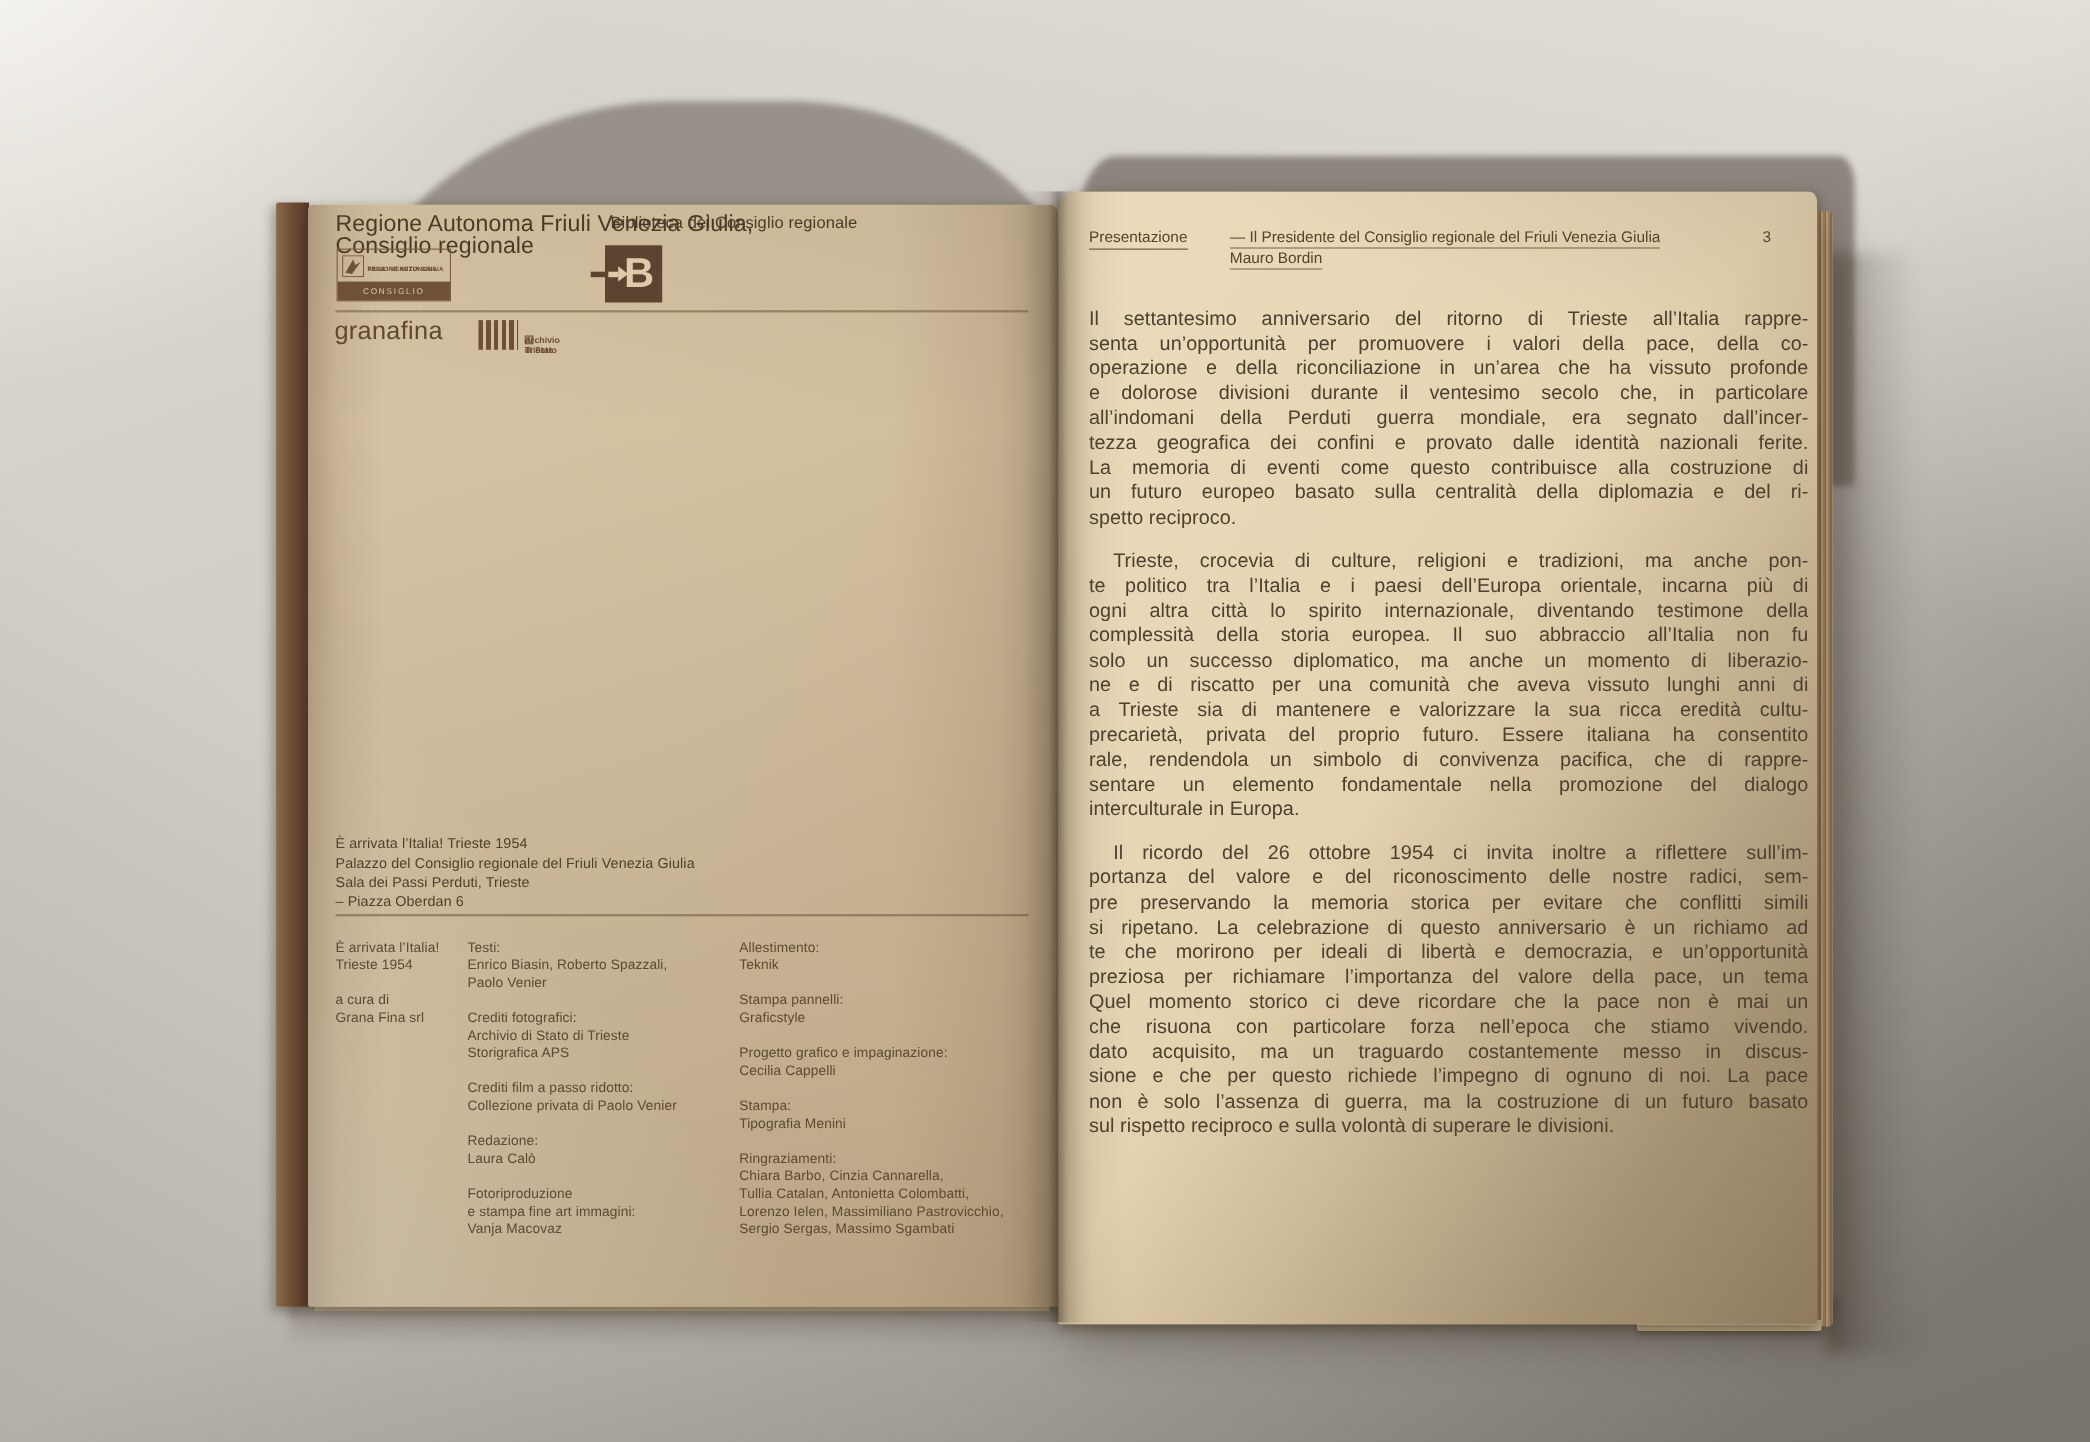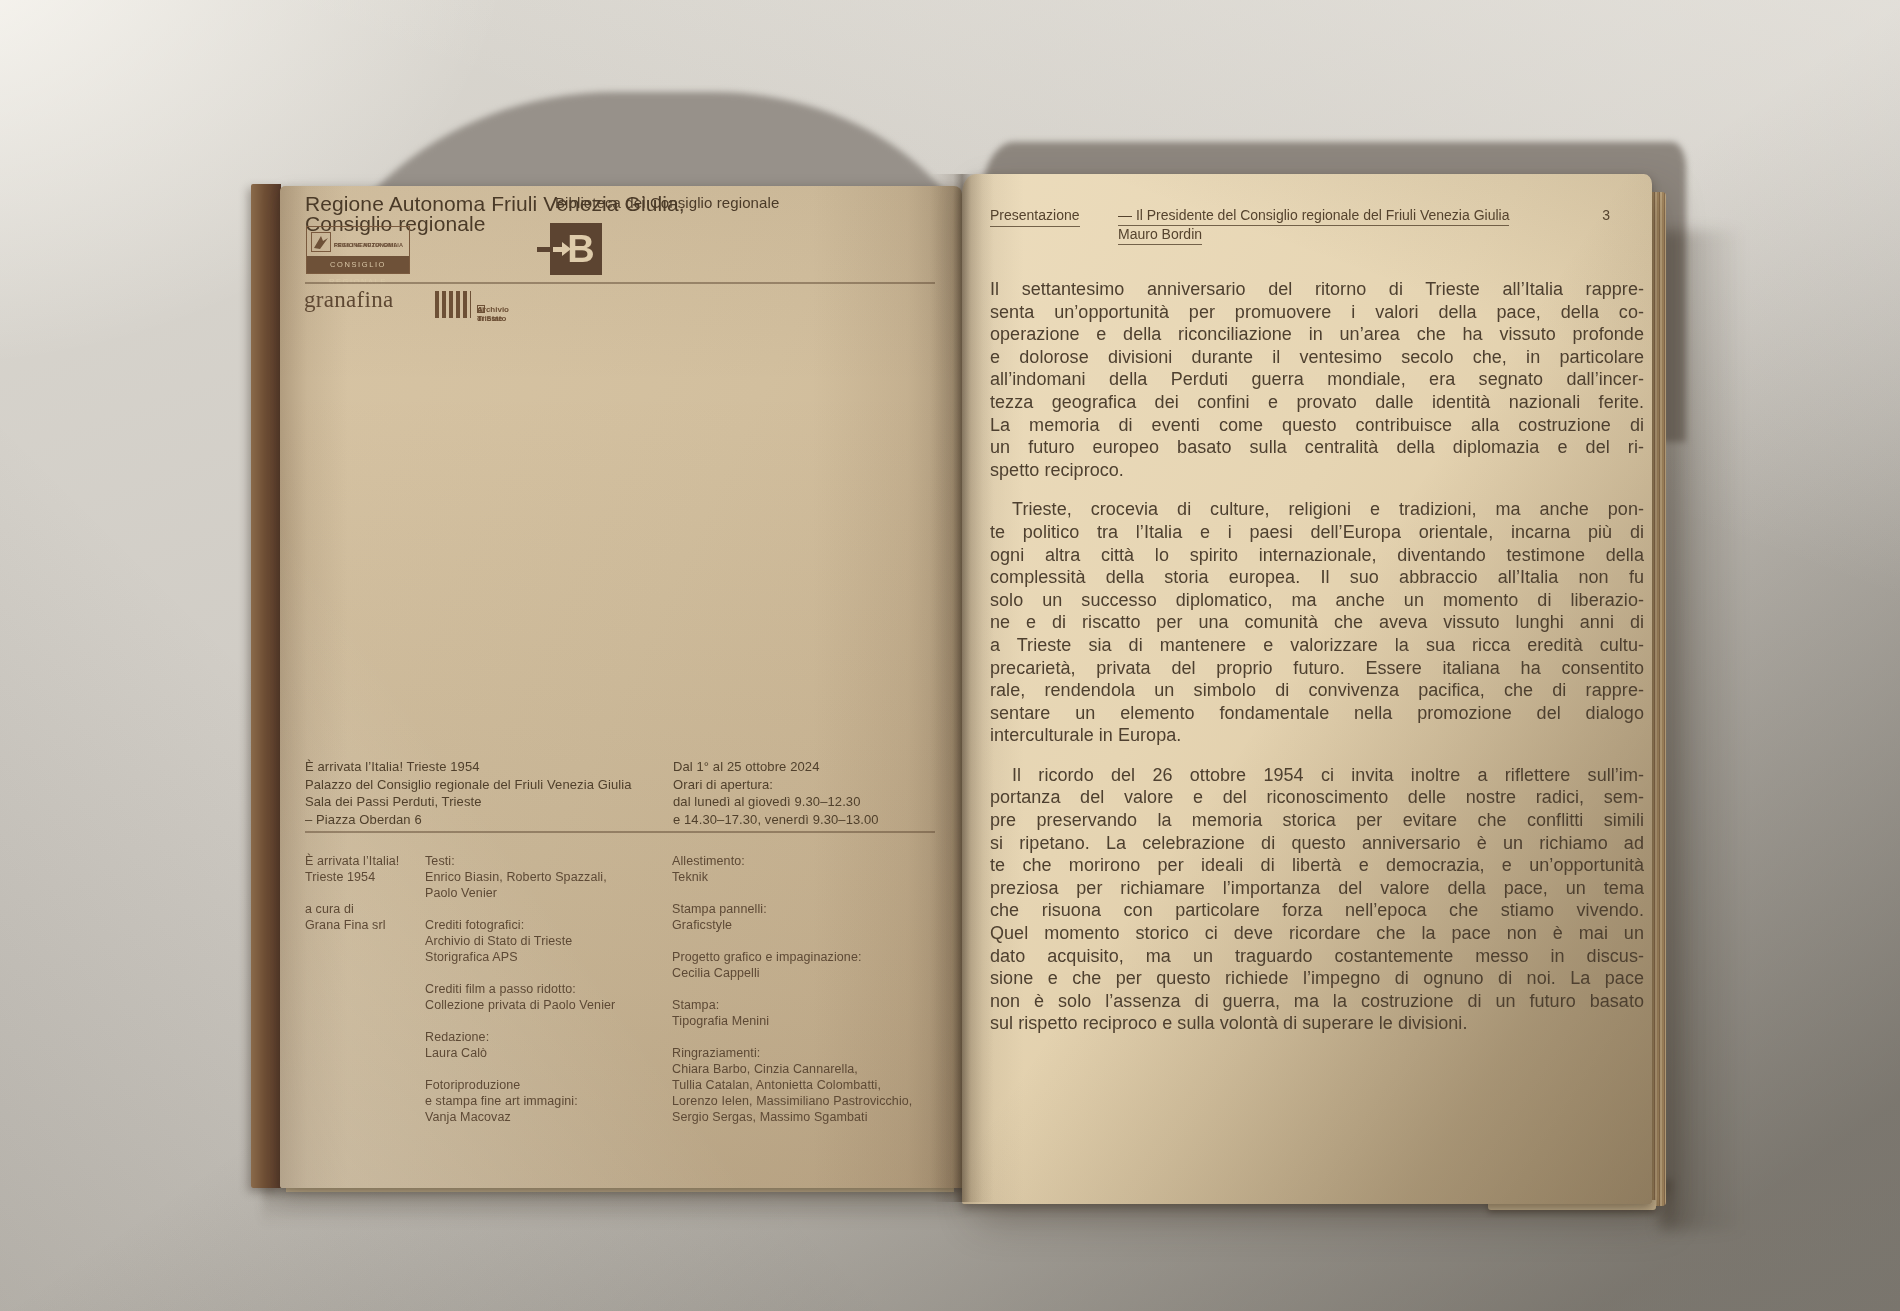--- a/index.html
+++ b/index.html
@@ -66,7 +66,7 @@
   .lb-head{left:12px;top:19px;width:0;height:0;border-left:9px solid #decbaa;border-top:7px solid transparent;border-bottom:7px solid transparent;}
   .rule{left:25px;width:630px;height:2px;background:rgba(95,73,51,0.5);}
   .rule1{top:96px;} .rule2{top:645px;}
-  .granafina{left:24px;top:101px;font-family:Liberation Serif, serif;font-size:23px;color:#5e4833;letter-spacing:.3px;}
+  .granafina{left:24px;top:101px;font-family:Liberation Sans, sans-serif;font-size:23px;color:#5e4833;letter-spacing:.3px;}
   .logo-archivio{left:155px;top:105px;display:flex;align-items:center;}
   .la-bars{position:static;width:36px;height:27px;flex:none;
     background:repeating-linear-gradient(to right,#6d5036 0 4px,rgba(0,0,0,0) 4px 7px);}

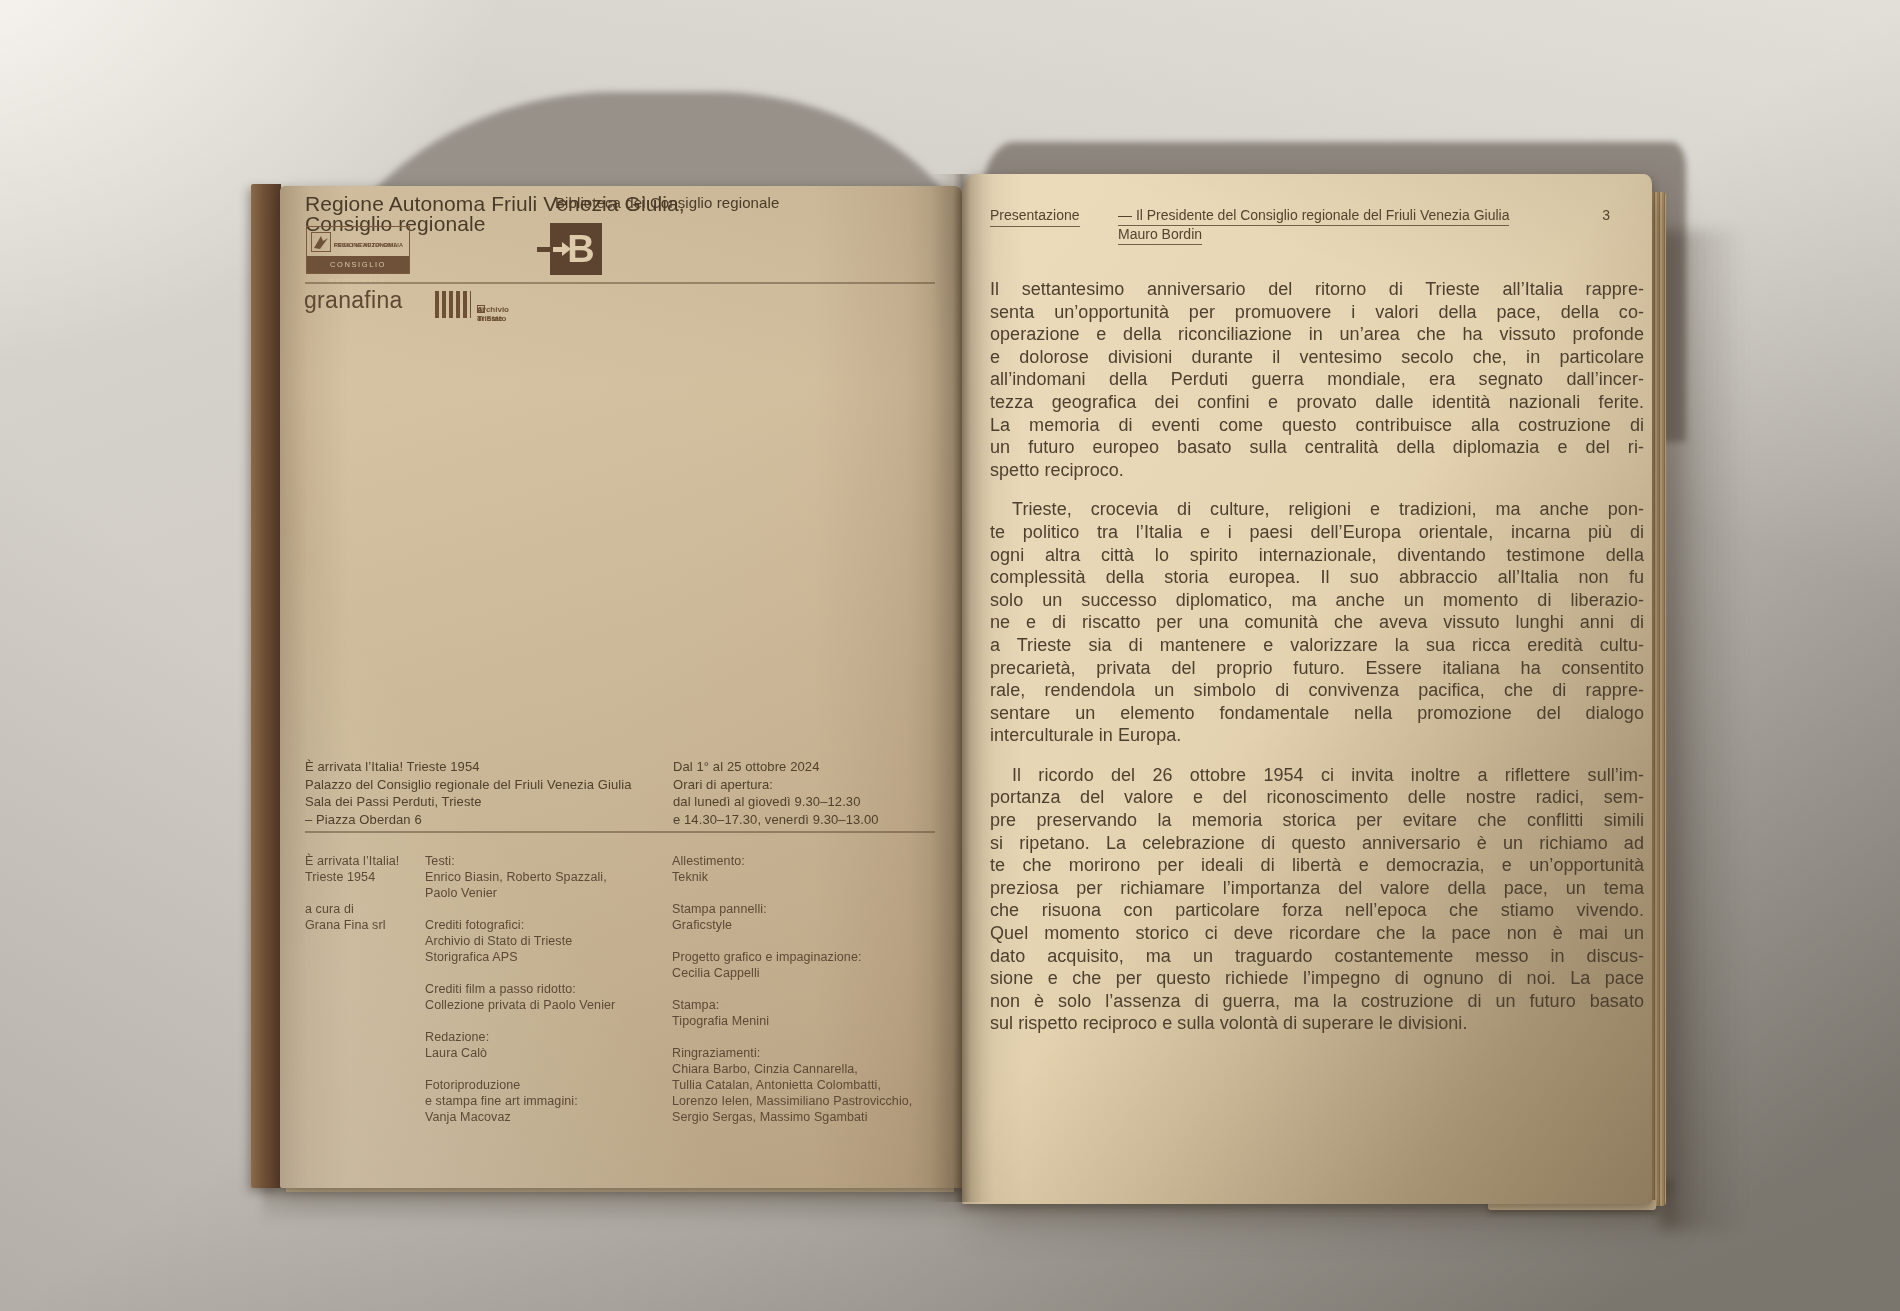--- a/index.html
+++ b/index.html
@@ -155,12 +155,6 @@
           <div class="ln">Sala dei Passi Perduti, Trieste</div>
           <div class="ln">– Piazza Oberdan 6</div>
         </div>
-      <div class="ex-right">
-          <div class="ln">Dal 1° al 25 ottobre 2024</div>
-          <div class="ln">Orari di apertura:</div>
-          <div class="ln">dal lunedì al giovedì 9.30–12.30</div>
-          <div class="ln">e 14.30–17.30, venerdì 9.30–13.00</div>
-        </div>
     </div>
 
     <div class="rule rule2"></div>

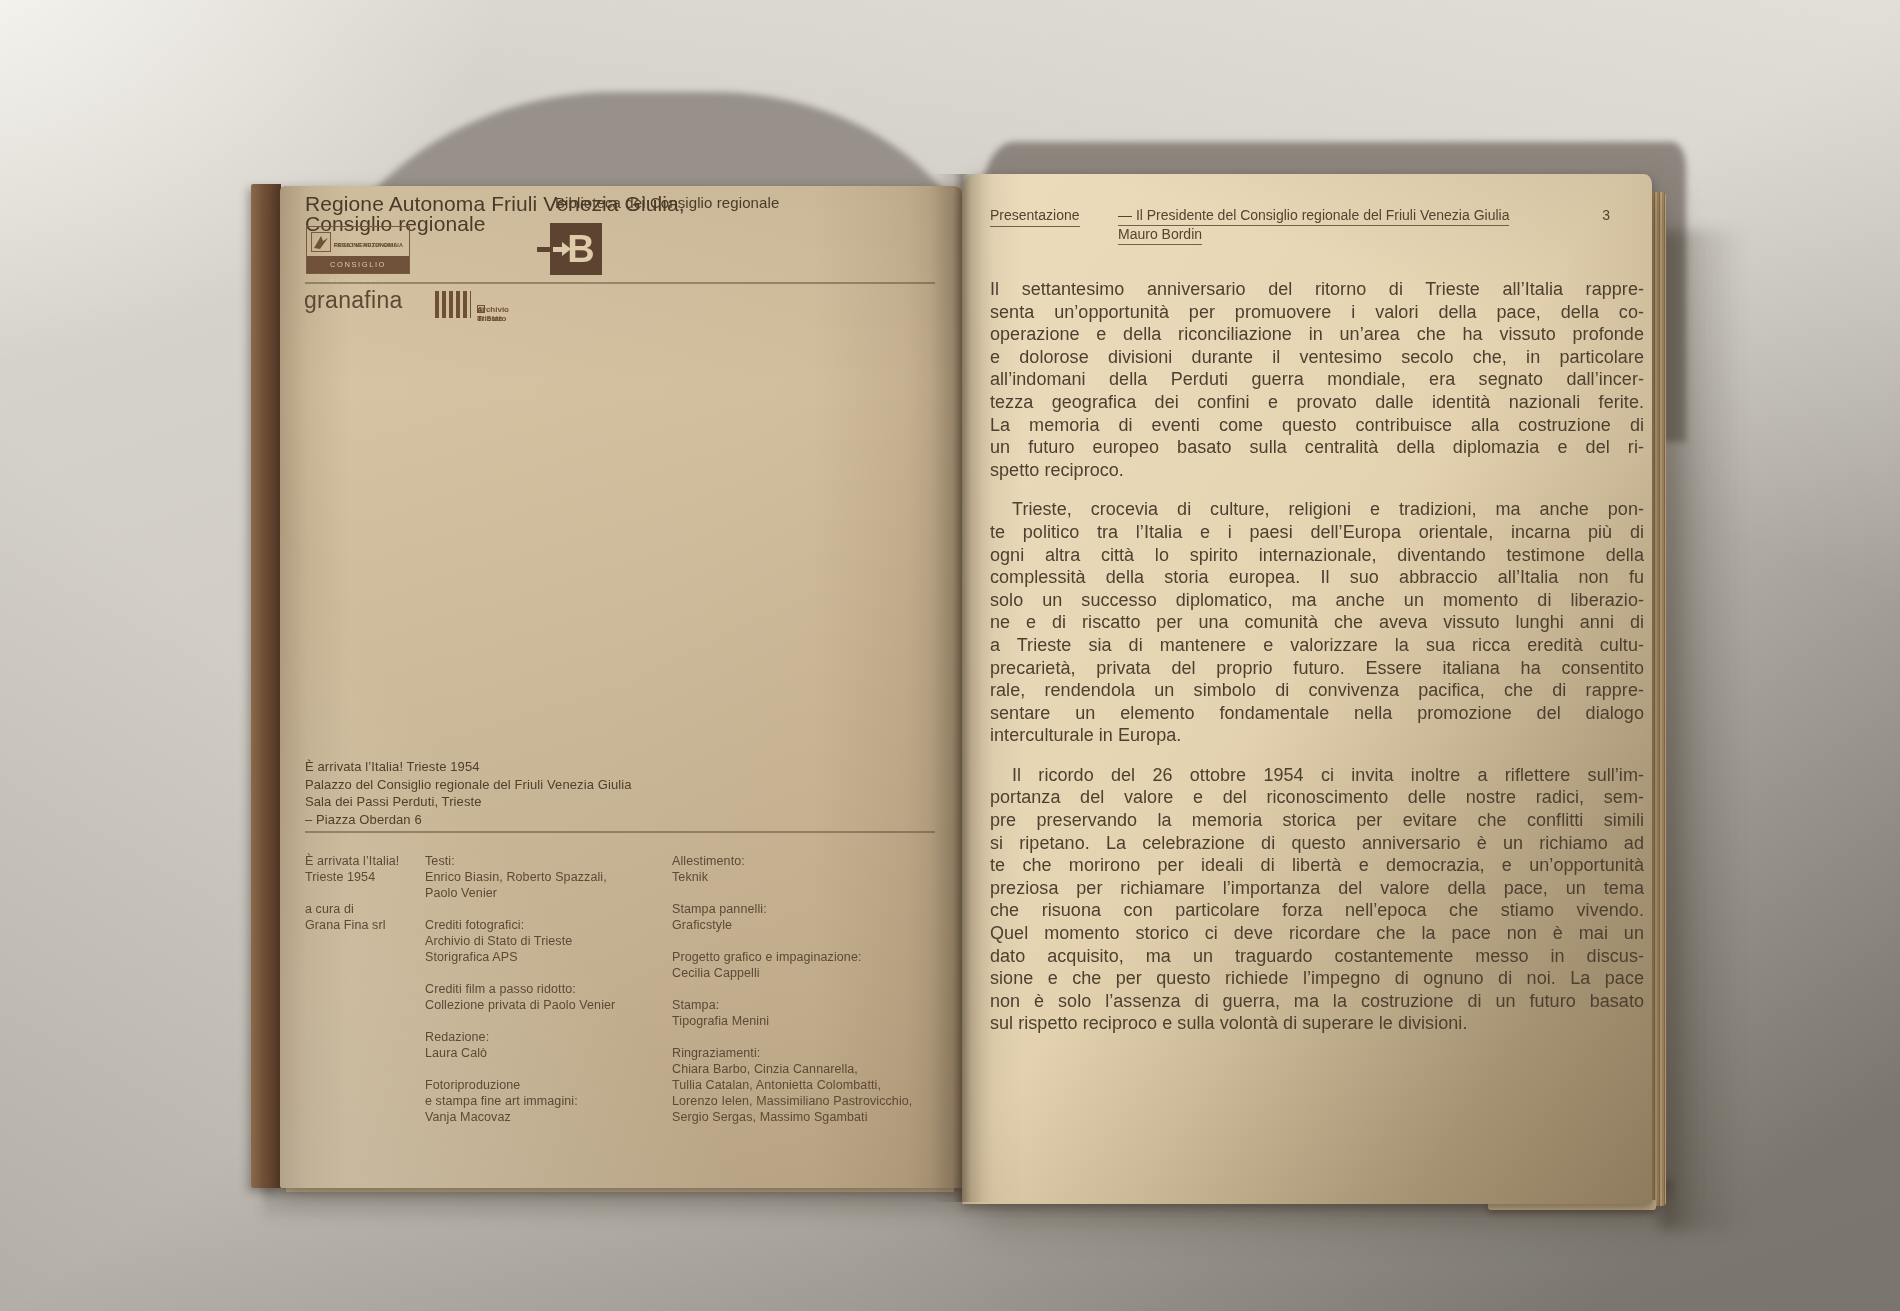--- a/index.html
+++ b/index.html
@@ -249,8 +249,8 @@
           <div class="bl just">si ripetano. La celebrazione di questo anniversario è un richiamo ad</div>
           <div class="bl just">te che morirono per ideali di libertà e democrazia, e un’opportunità</div>
           <div class="bl just">preziosa per richiamare l’importanza del valore della pace, un tema</div>
+          <div class="bl just">Quel momento storico ci deve ricordare che la pace non è mai un</div>
           <div class="bl just">che risuona con particolare forza nell’epoca che stiamo vivendo.</div>
-          <div class="bl just">Quel momento storico ci deve ricordare che la pace non è mai un</div>
           <div class="bl just">dato acquisito, ma un traguardo costantemente messo in discus-</div>
           <div class="bl just">sione e che per questo richiede l’impegno di ognuno di noi. La pace</div>
           <div class="bl just">non è solo l’assenza di guerra, ma la costruzione di un futuro basato</div>

